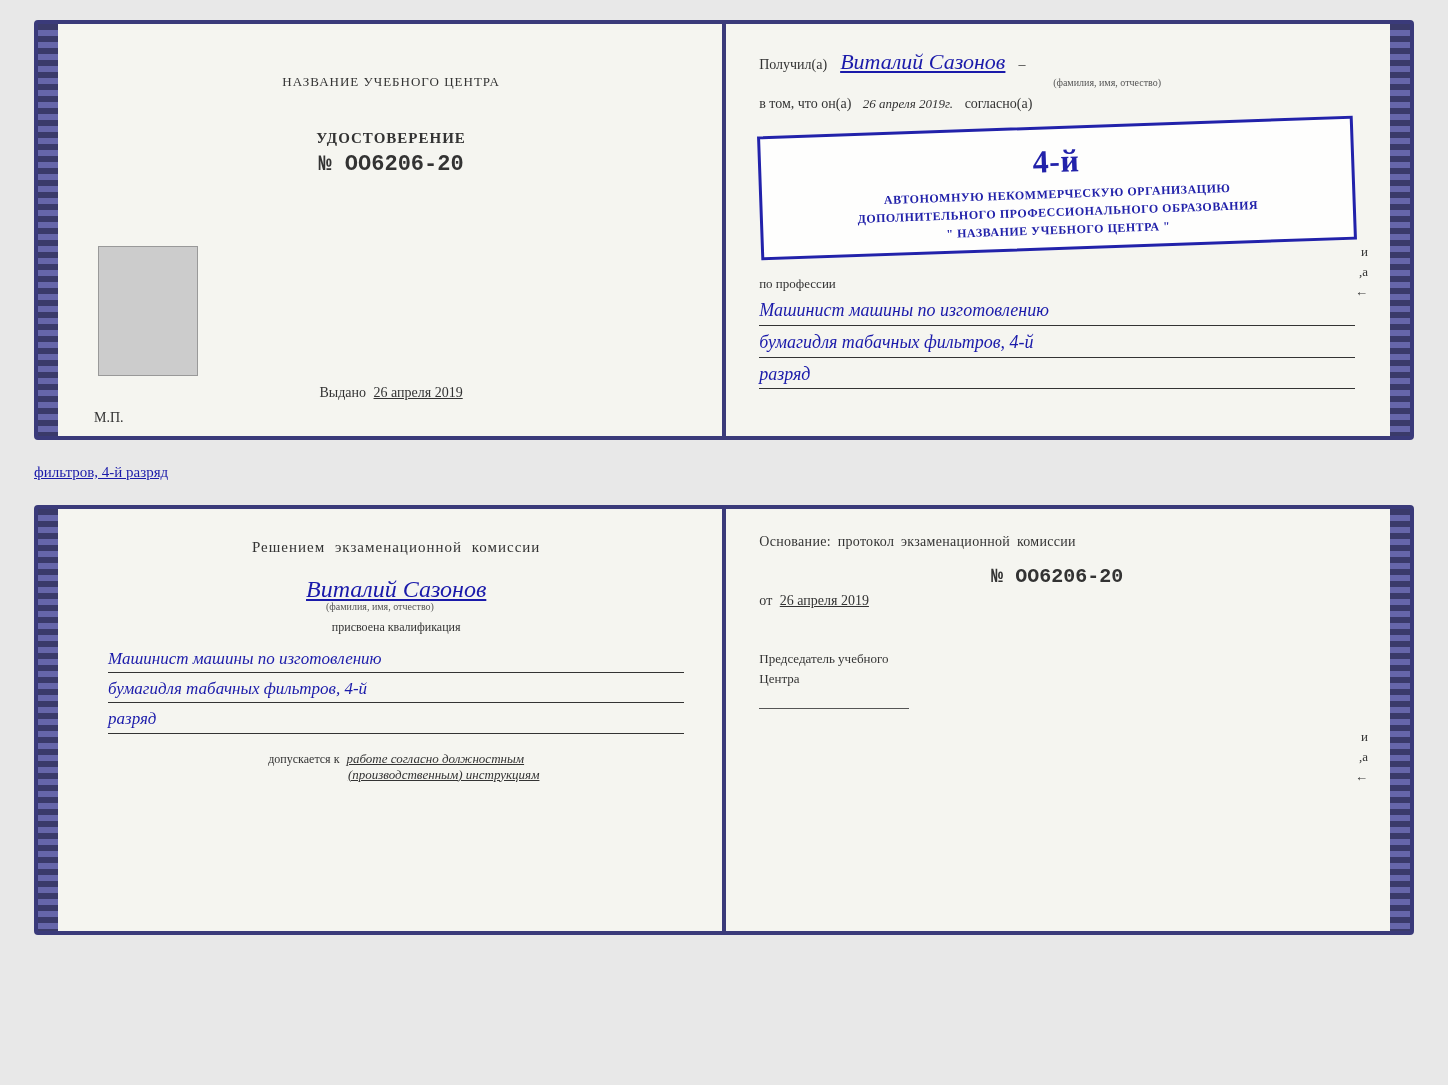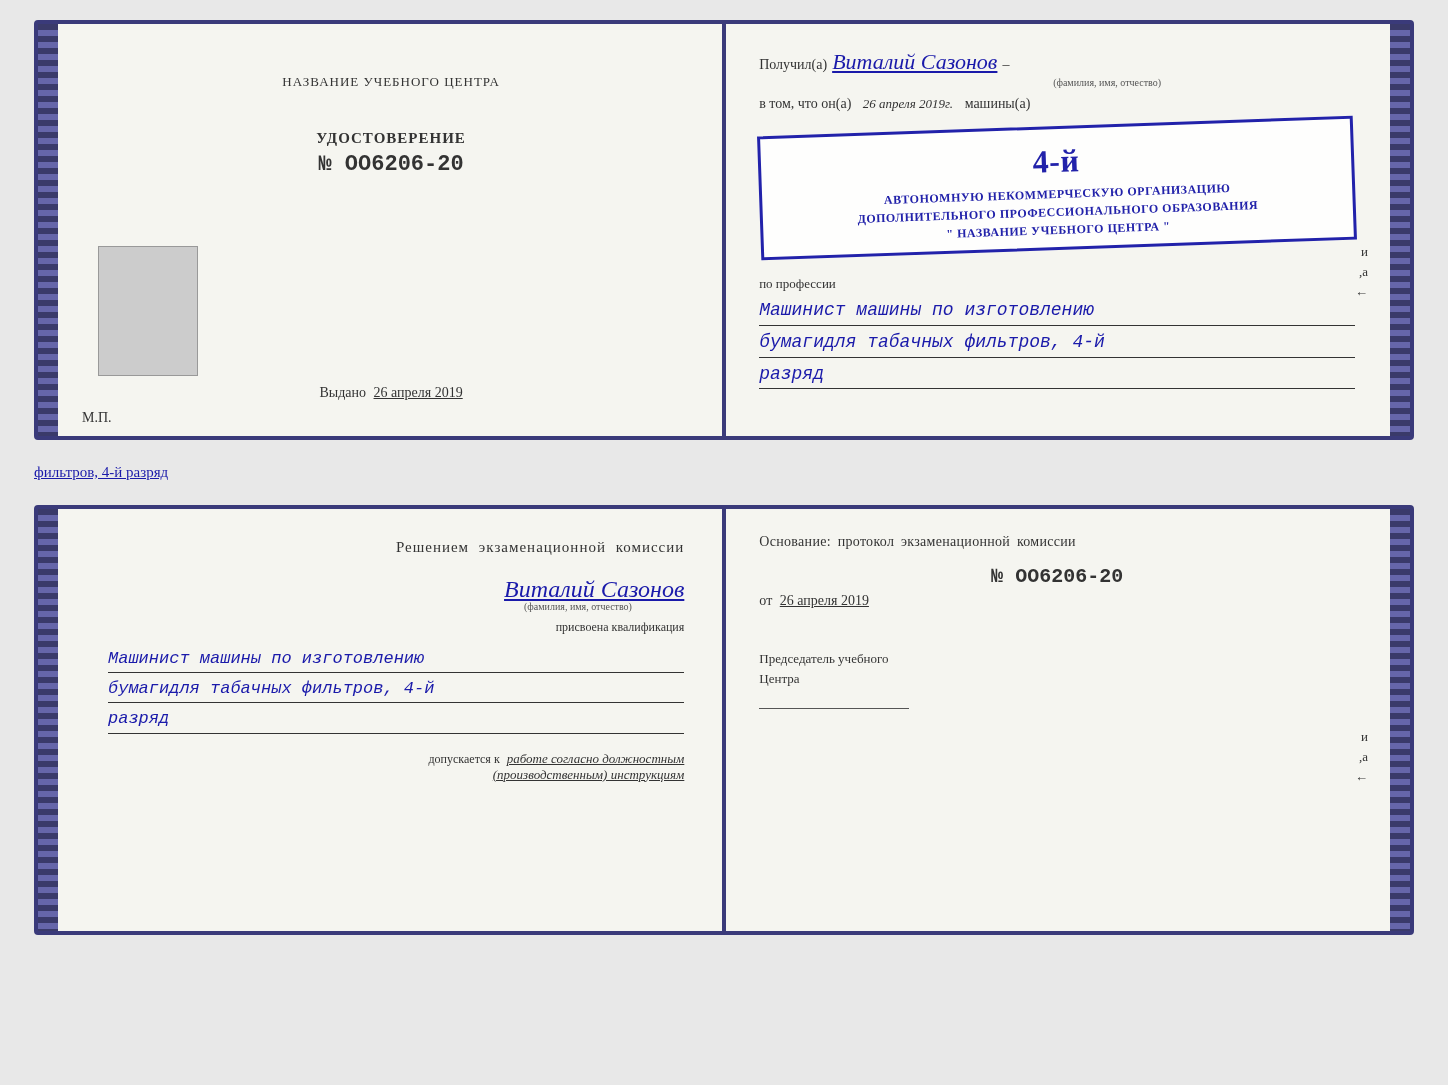--- a/index.html
+++ b/index.html
@@ -123,7 +123,7 @@
       margin-bottom: 4px;
       display: flex;
       align-items: baseline;
-      gap: 5px;
+      gap: 13px;
     }
 
     .handwritten {

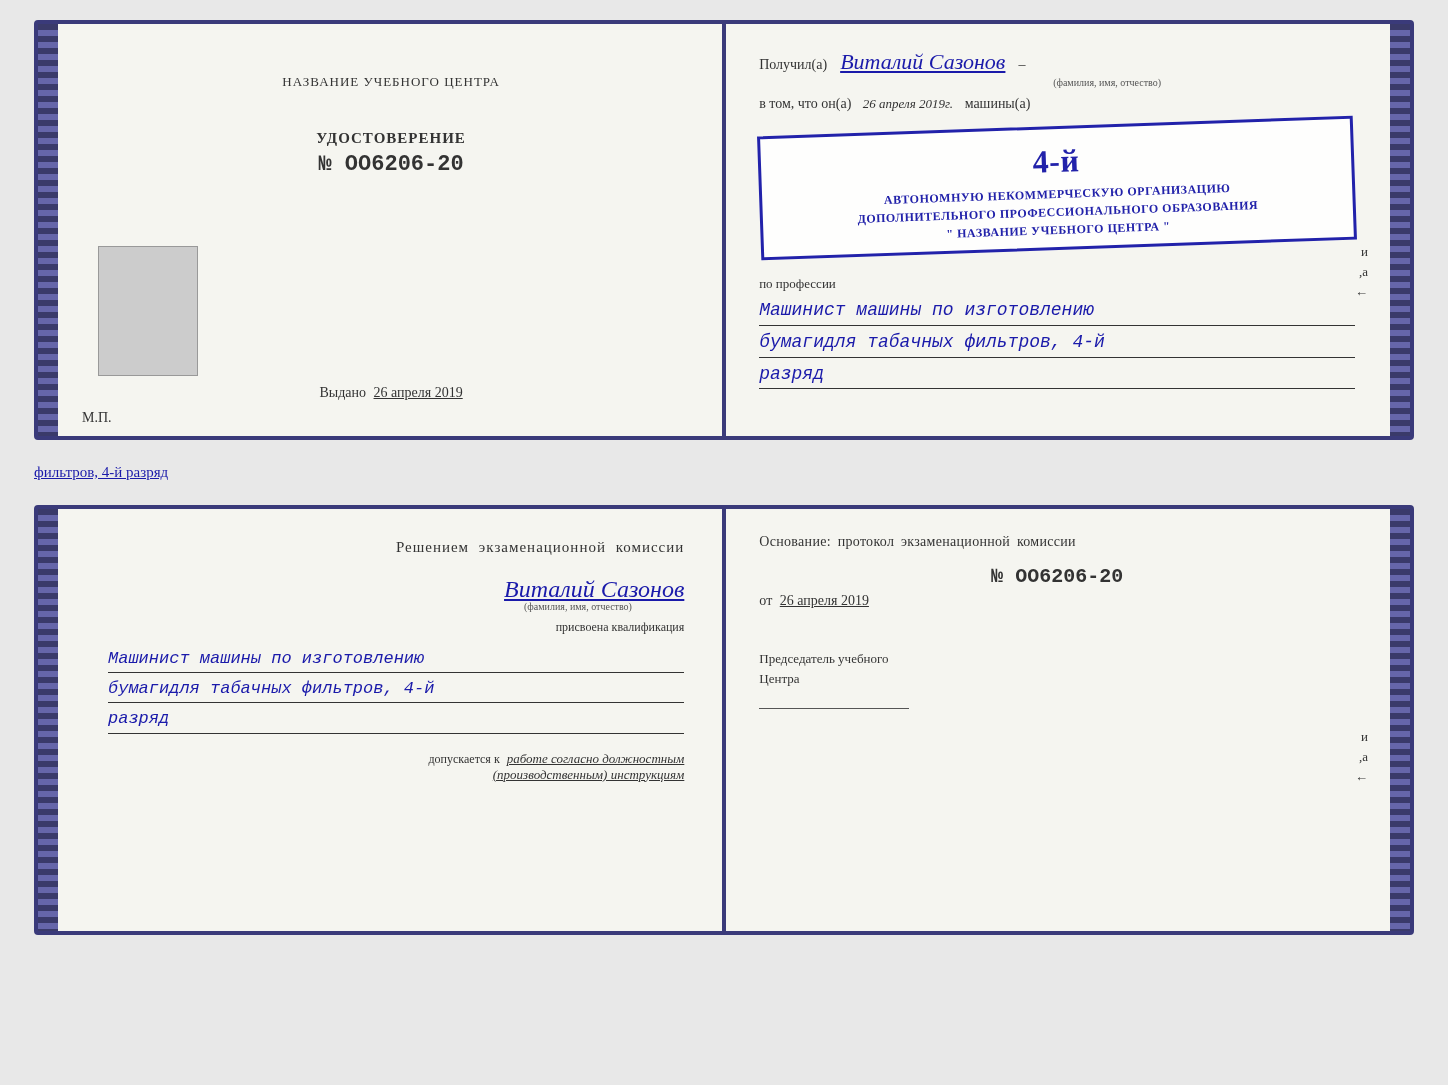--- a/index.html
+++ b/index.html
@@ -367,7 +367,7 @@
     <div class="vtom-line">
       <span>в том, что он(а)</span>
       <span class="vtom-date" style="margin: 0 8px;">26 апреля 2019г.</span>
-      <span>машины(а)</span>
+      <span>согласно(а)</span>
     </div>
 
     <div class="stamp-block">

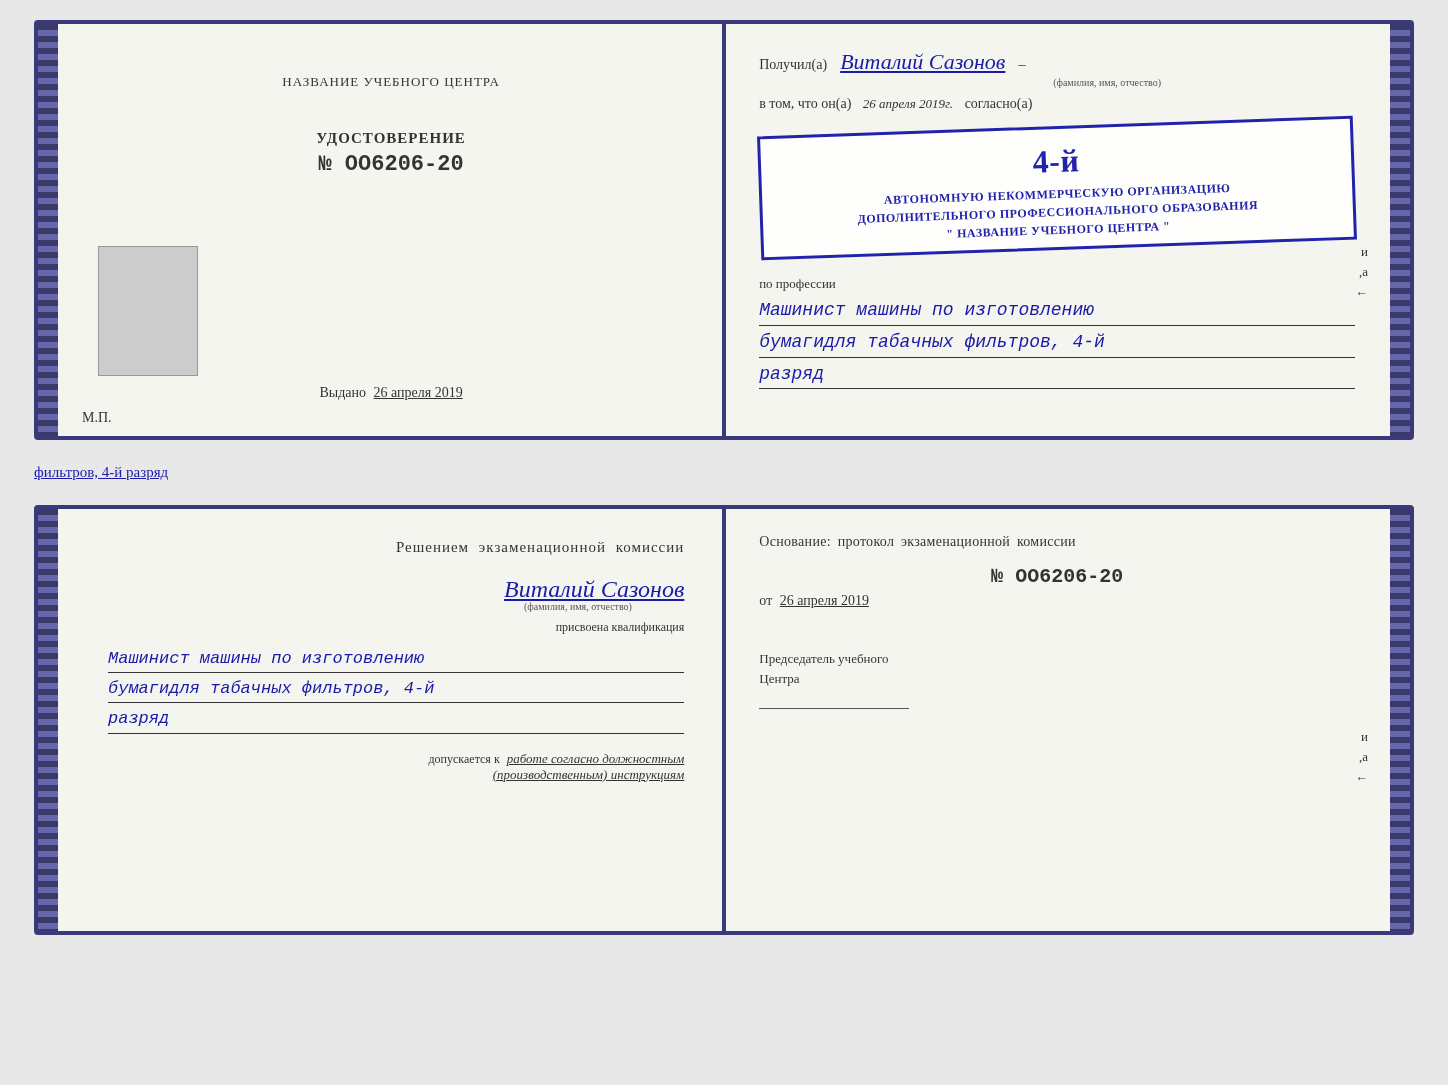--- a/index.html
+++ b/index.html
@@ -188,7 +188,7 @@
     }
 
     .profession-handwritten {
-      font-family: Liberation Mono, monospace;
+      font-family: Liberation Serif, serif;
       font-size: 18px;
       color: #1a1aaa;
       font-style: italic;

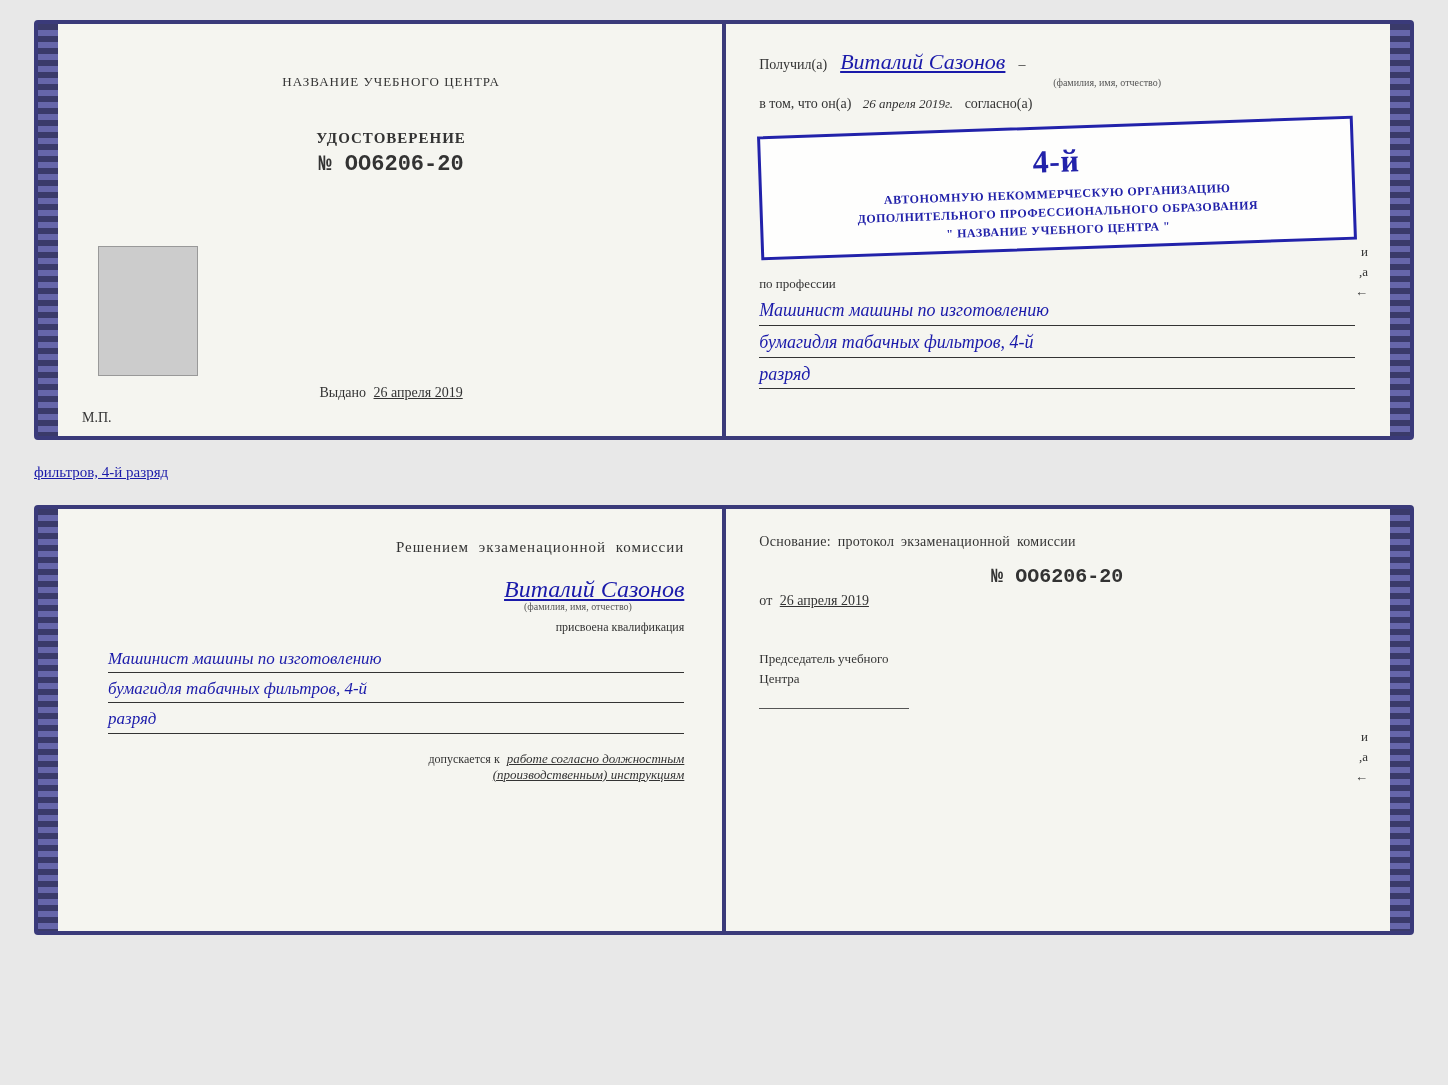--- a/index.html
+++ b/index.html
@@ -113,7 +113,7 @@
       color: #333;
       position: absolute;
       bottom: 10px;
-      left: 24px;
+      left: 36px;
     }
 
     

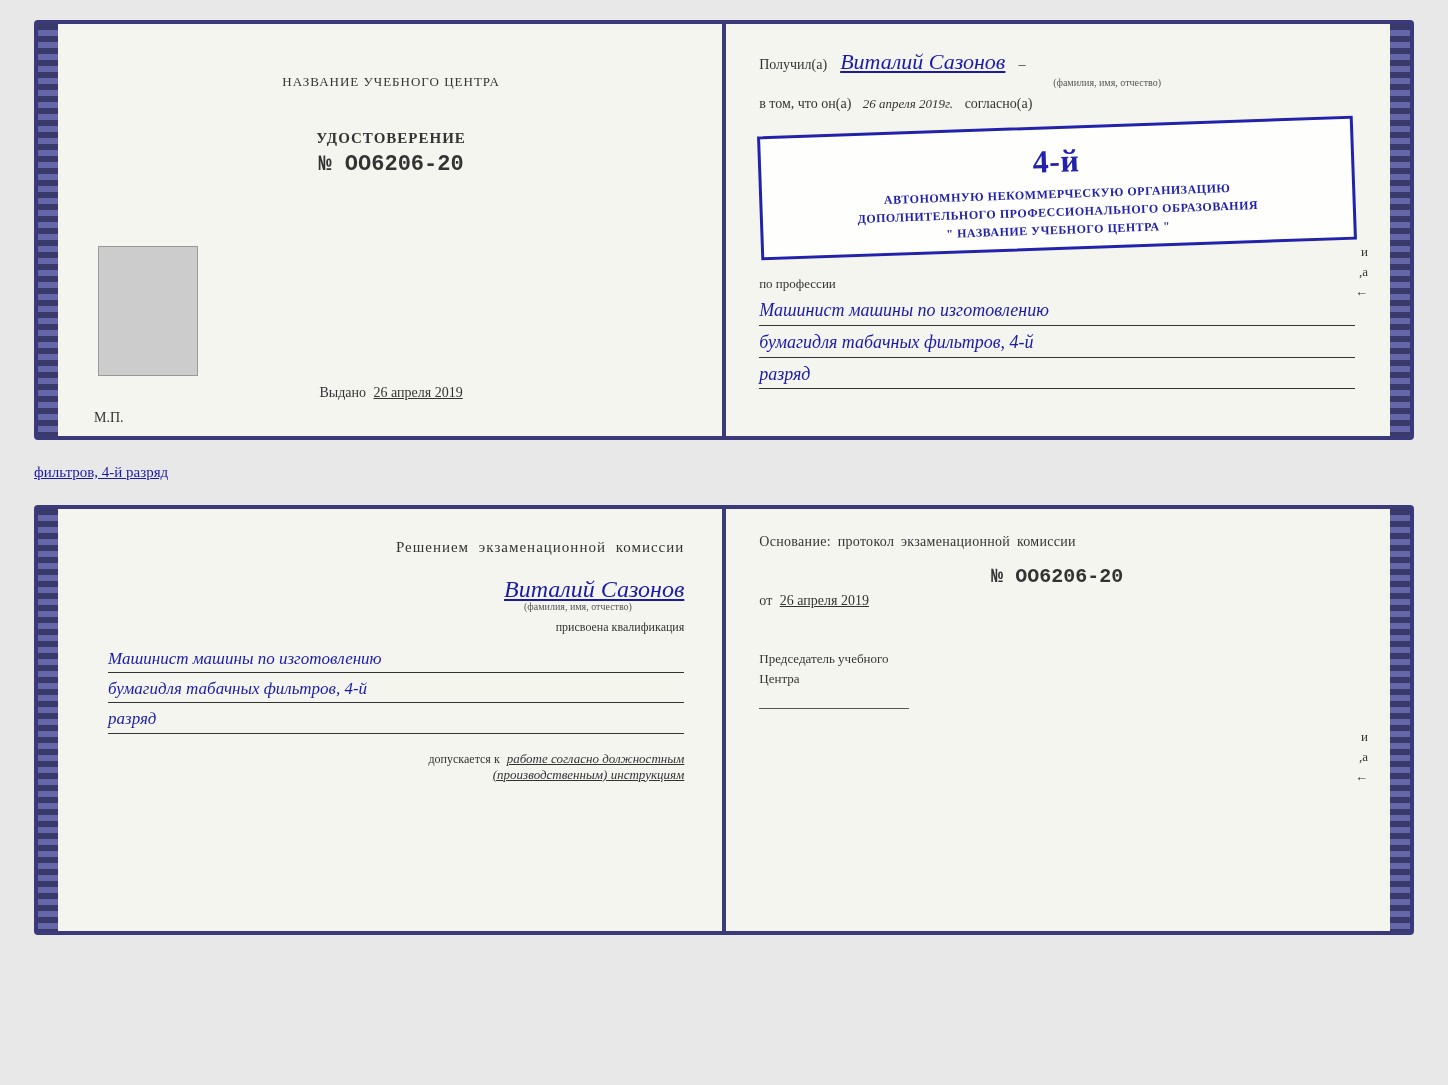--- a/index.html
+++ b/index.html
@@ -397,7 +397,7 @@
 <div class="document-section bottom-doc">
   <div class="doc-side-texture"></div>
 
-  <div class="doc-left" style="align-items:flex-end; padding-left: 50px;">
+  <div class="doc-left" style="align-items:center; padding-left: 50px;">
     <div class="komissia-title">Решением  экзаменационной  комиссии</div>
 
     <div class="name-line">

